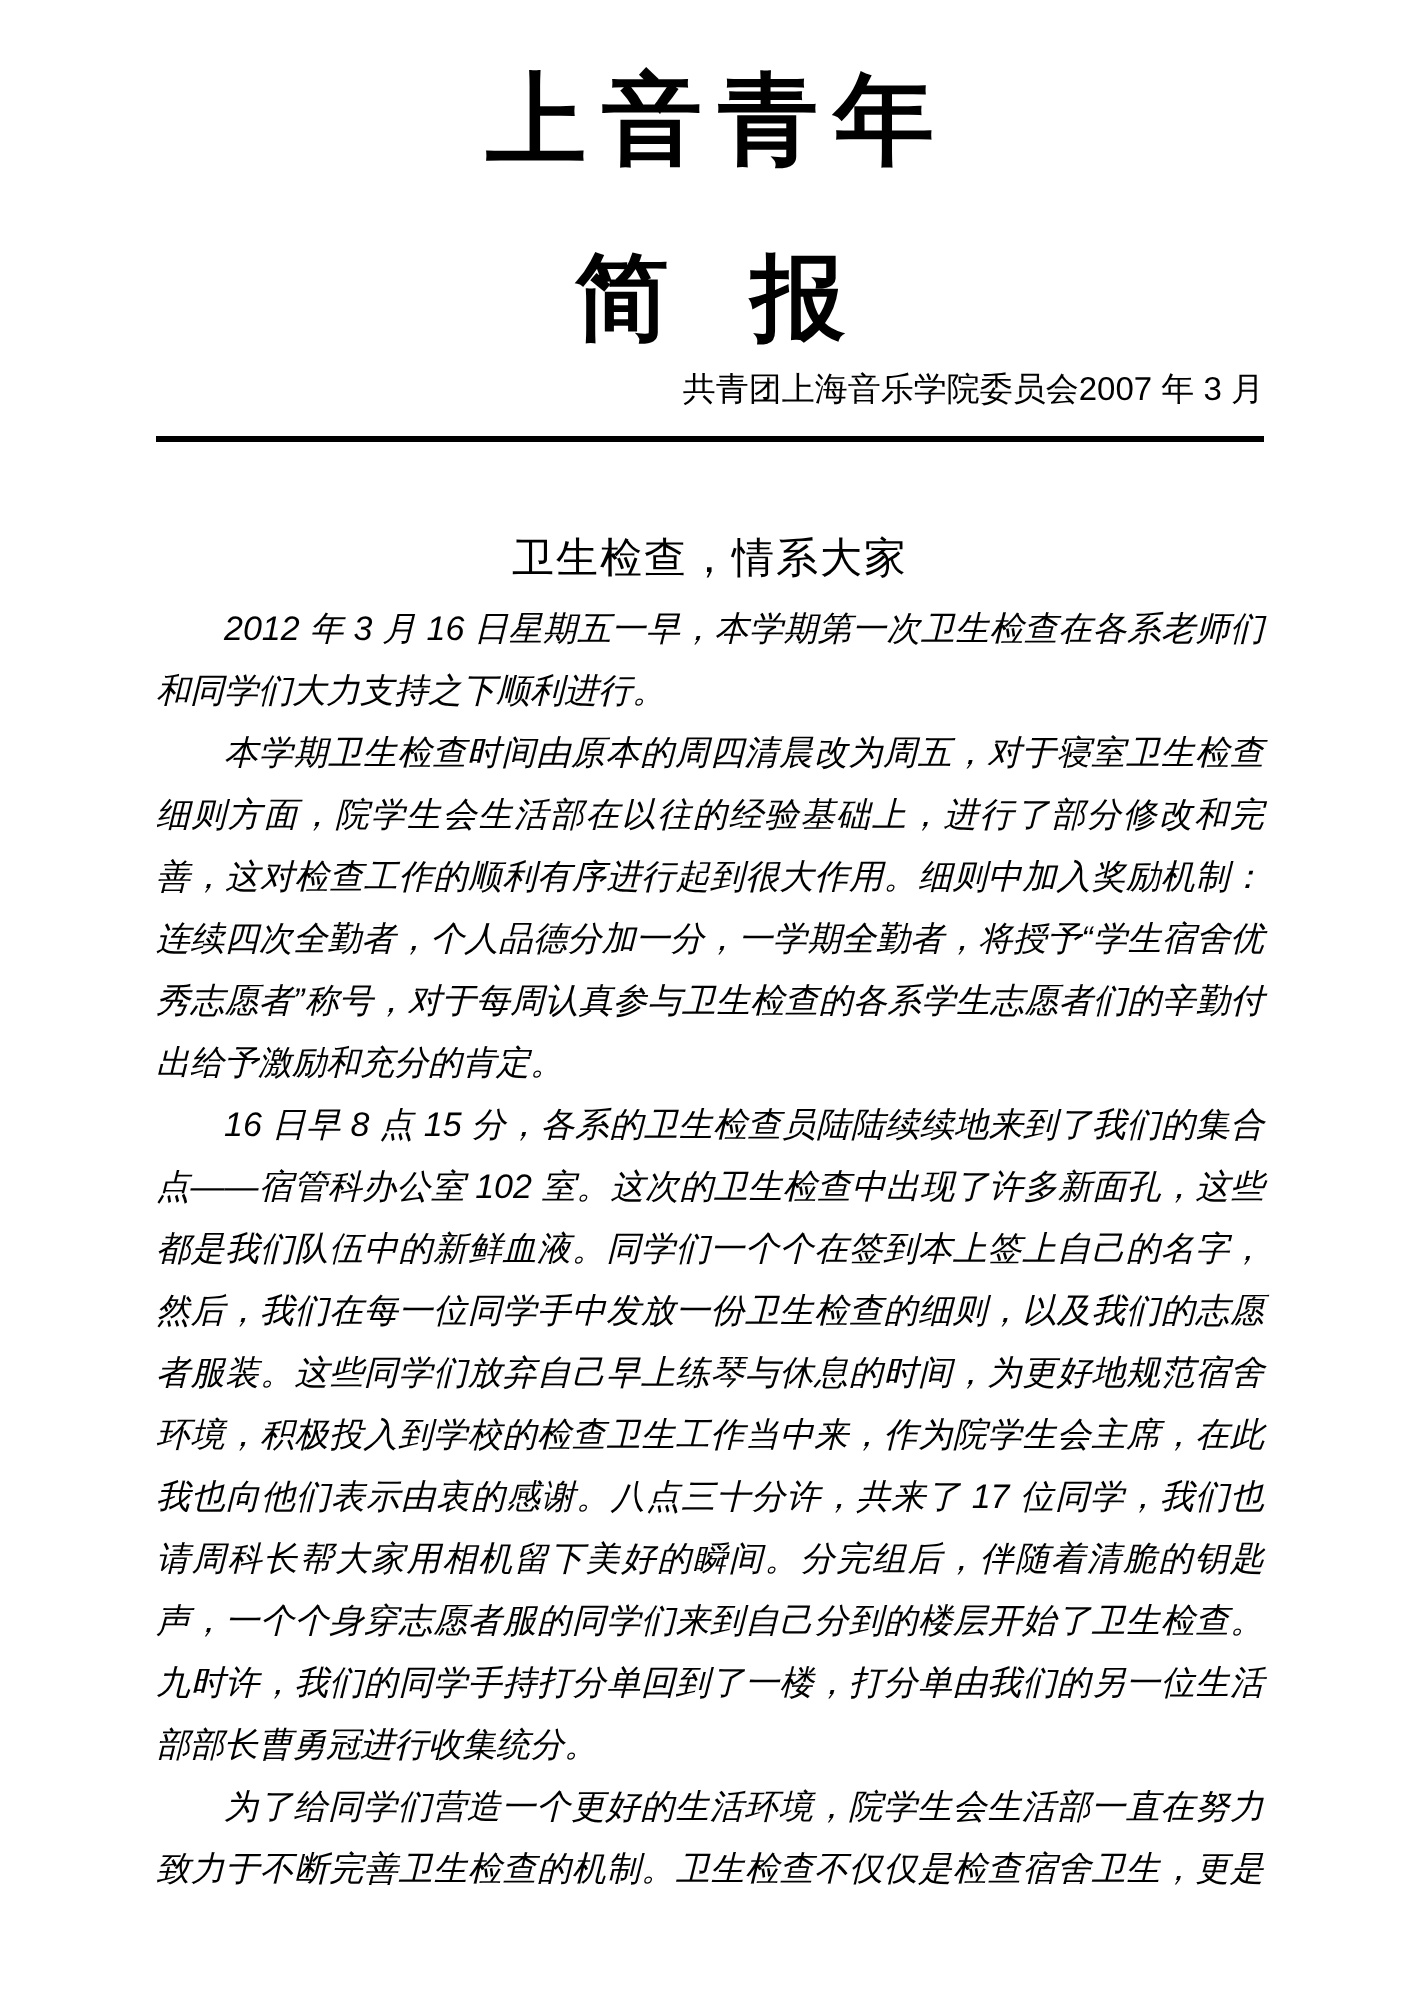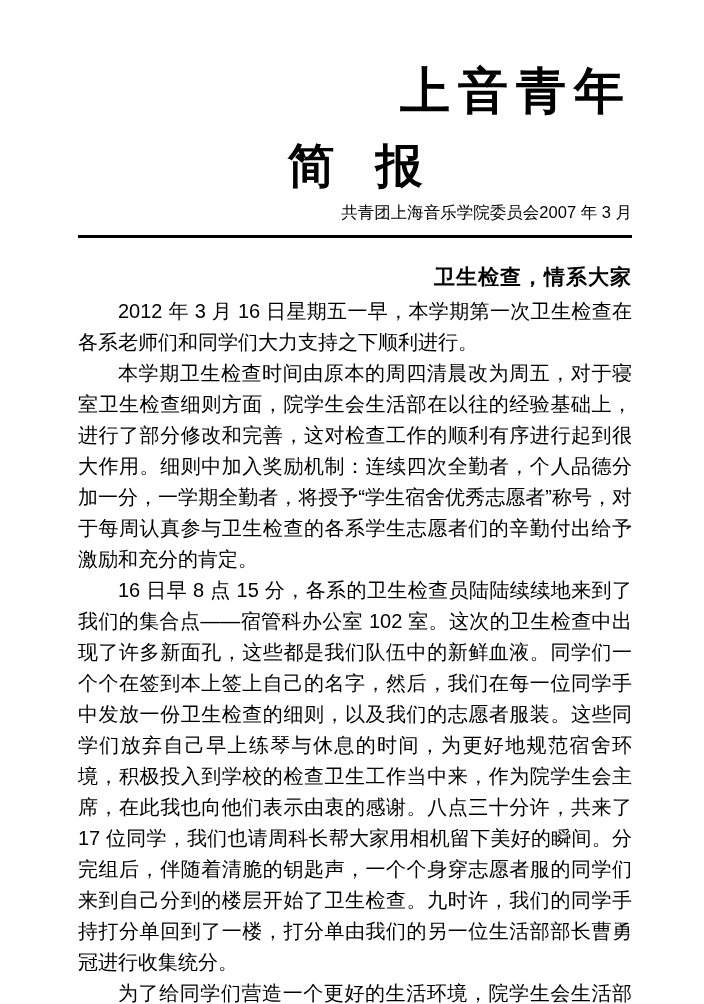--- a/index.html
+++ b/index.html
@@ -20,8 +20,8 @@
     padding: 0 72px 0 78px;
   }
   .masthead {
-    margin-top: 62px;
-    text-align: right;
+    margin-top: 31px;
+    text-align: center;
     font-family: "DejaVu Serif", serif;
     font-weight: 900;
     font-size: 50px;

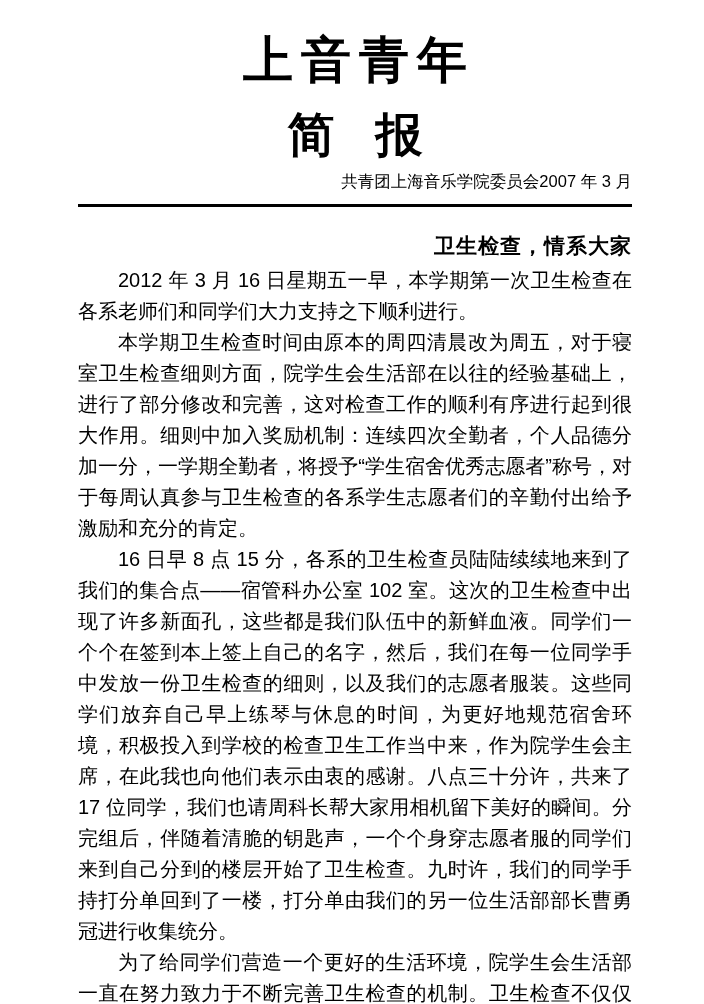--- a/index.html
+++ b/index.html
@@ -30,7 +30,7 @@
     text-indent: 8px;
   }
   .bulletin {
-    margin-top: 20px;
+    margin-top: 34px;
     text-align: center;
     font-weight: bold;
     font-size: 47px;

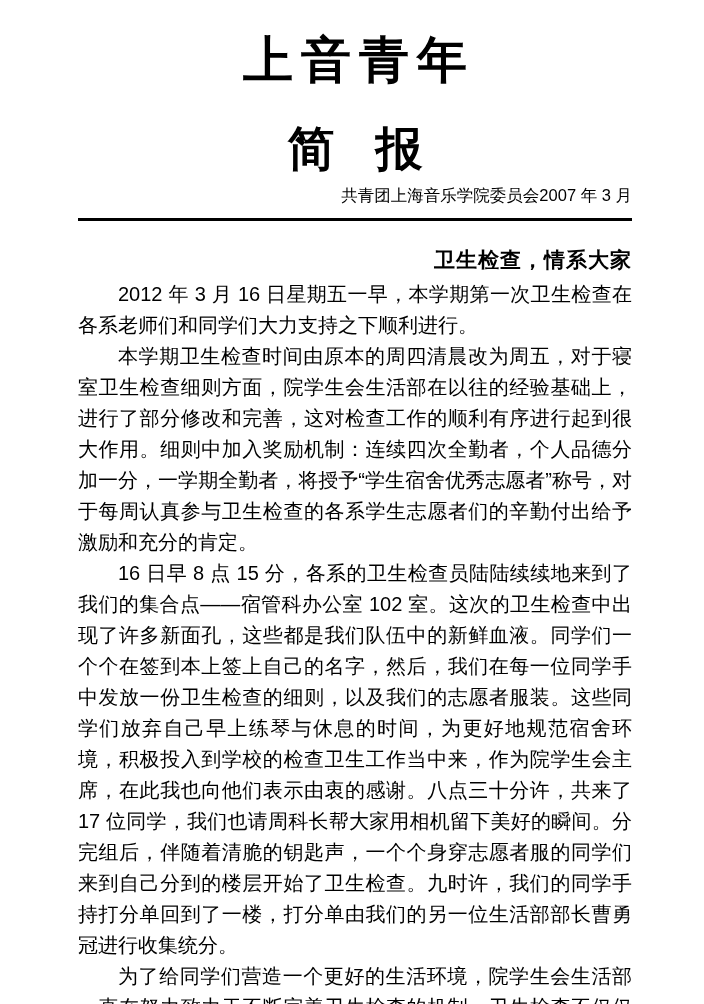--- a/index.html
+++ b/index.html
@@ -60,9 +60,9 @@
     background: #000000;
   }
   .article-title {
-    margin-top: 24px;
-    text-align: right;
-    font-weight: bold;
+    margin-top: 44px;
+    text-align: center;
+    font-weight: normal;
     font-size: 21px;
     line-height: 30px;
     letter-spacing: 1px;

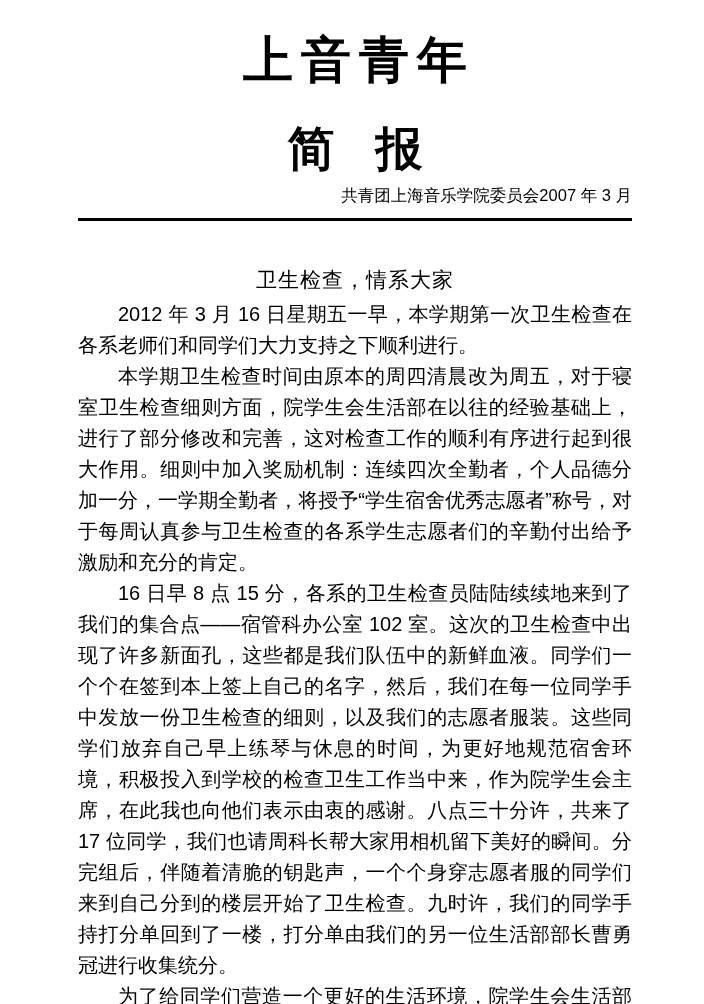--- a/index.html
+++ b/index.html
@@ -72,11 +72,12 @@
   }
   .body p {
     margin: 0;
-    font-size: 20px;
+    font-size: 17px;
     line-height: 31px;
     text-indent: 2em;
     text-align: justify;
     text-align-last: left;
+    font-style: italic;
   }
   
   .body p:last-child {

